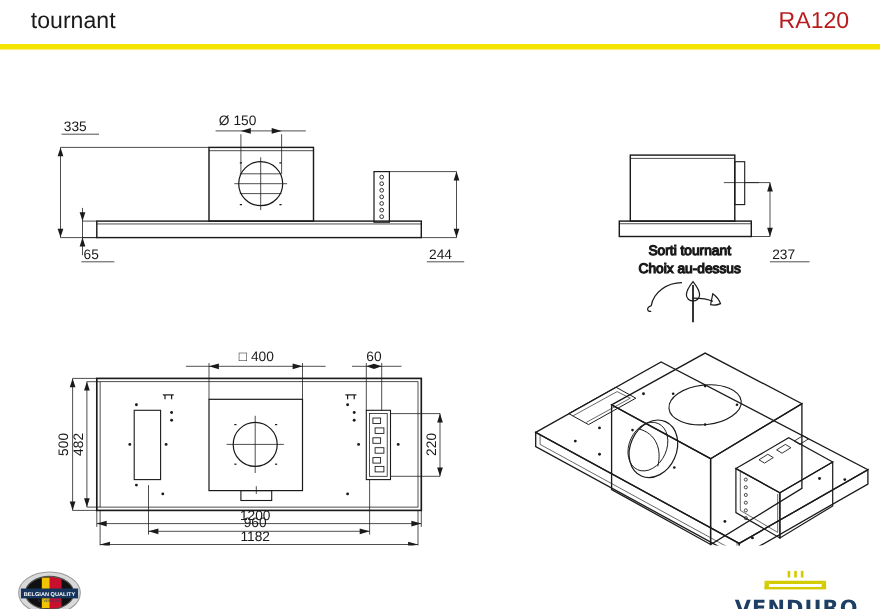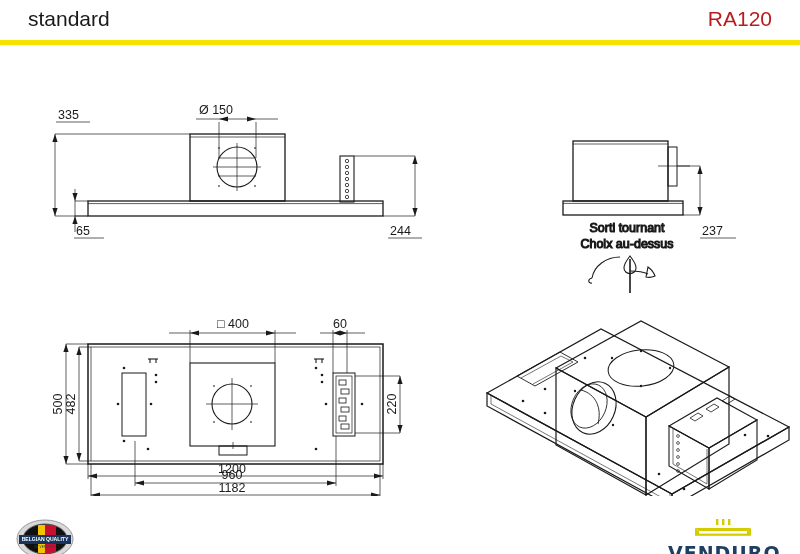--- a/index.html
+++ b/index.html
@@ -92,7 +92,7 @@
 <div id="page">
 
   <div id="header">
-    <div id="header-title">standard</div>
+    <div id="header-title">tournant</div>
     <div id="header-model">RA120</div>
     <div id="header-rule"></div>
   </div>

